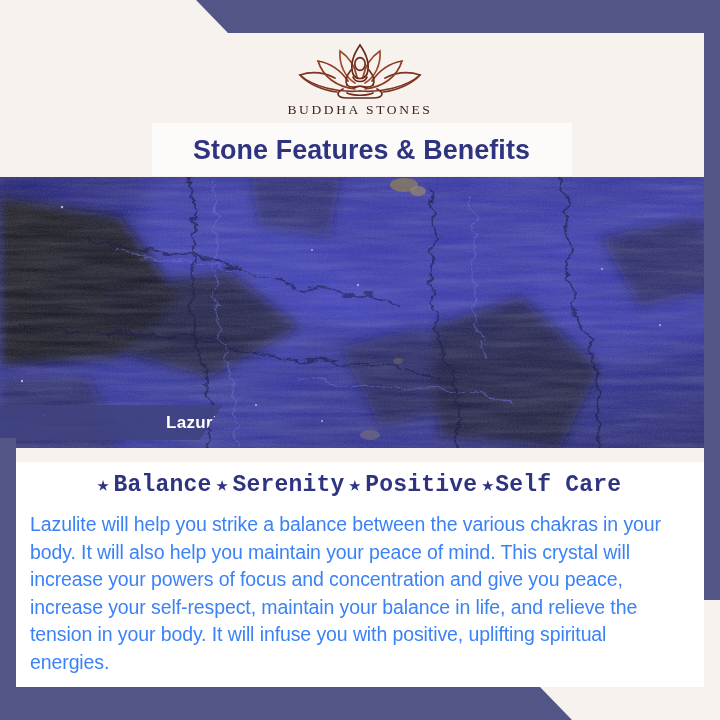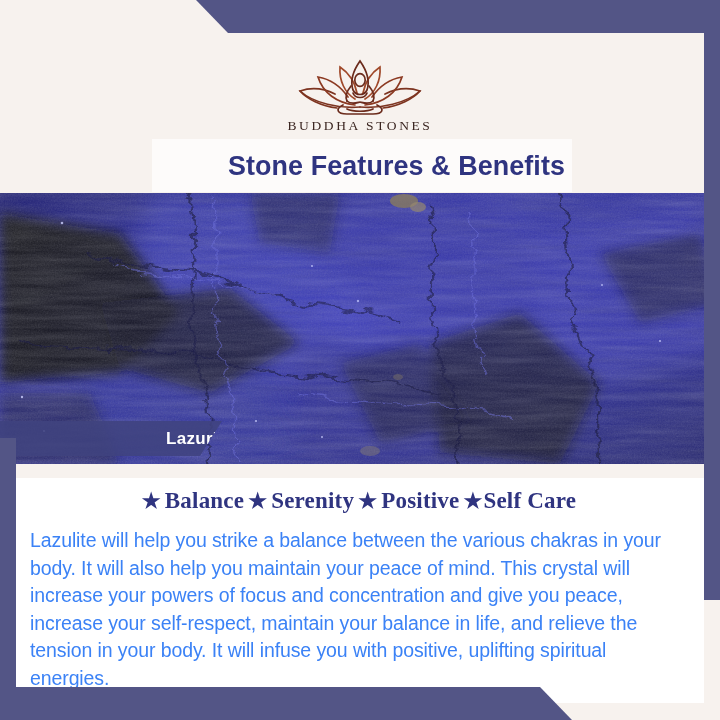--- a/index.html
+++ b/index.html
@@ -58,7 +58,7 @@
   .card {
     position: absolute;
     left: 16px;
-    top: 49px;
+    top: 33px;
     width: 688px;
     height: 654px;
     background: #f7f2ee;

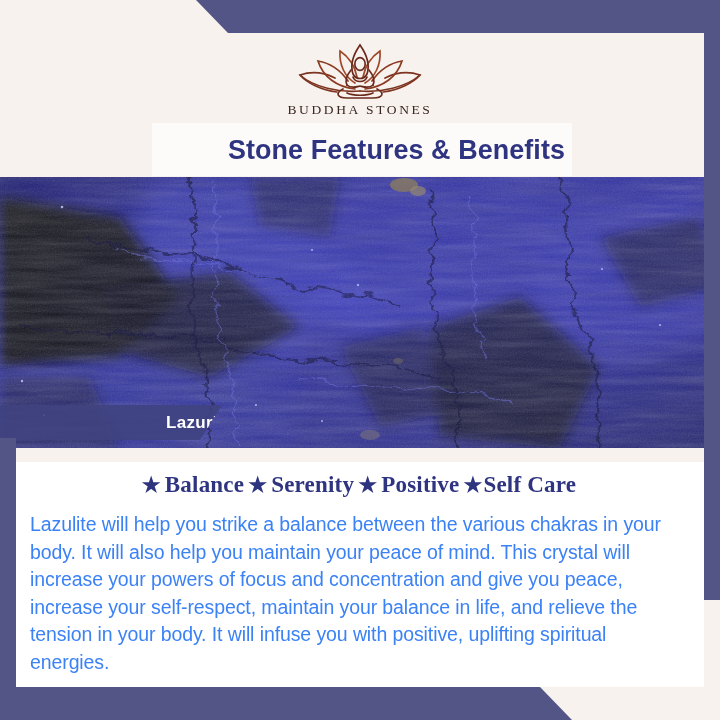--- a/index.html
+++ b/index.html
@@ -103,7 +103,7 @@
     background: #fdfbfa;
     display: flex;
     align-items: center;
-    justify-content: flex-end;
+    justify-content: center;
     box-shadow: 0 0 0 0 transparent;
   }
   .title-text {

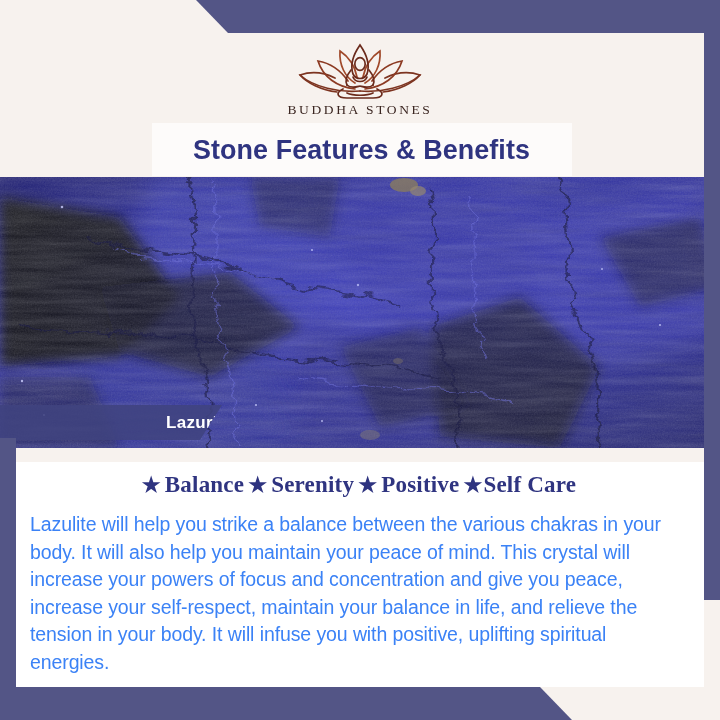--- a/index.html
+++ b/index.html
@@ -171,7 +171,7 @@
     top: 24px;
     width: 688px;
     text-align: center;
-    font-family: Liberation Serif, serif;
+    font-family: Liberation Mono, monospace;
     font-size: 23px;
     font-weight: bold;
     color: #2f3480;

